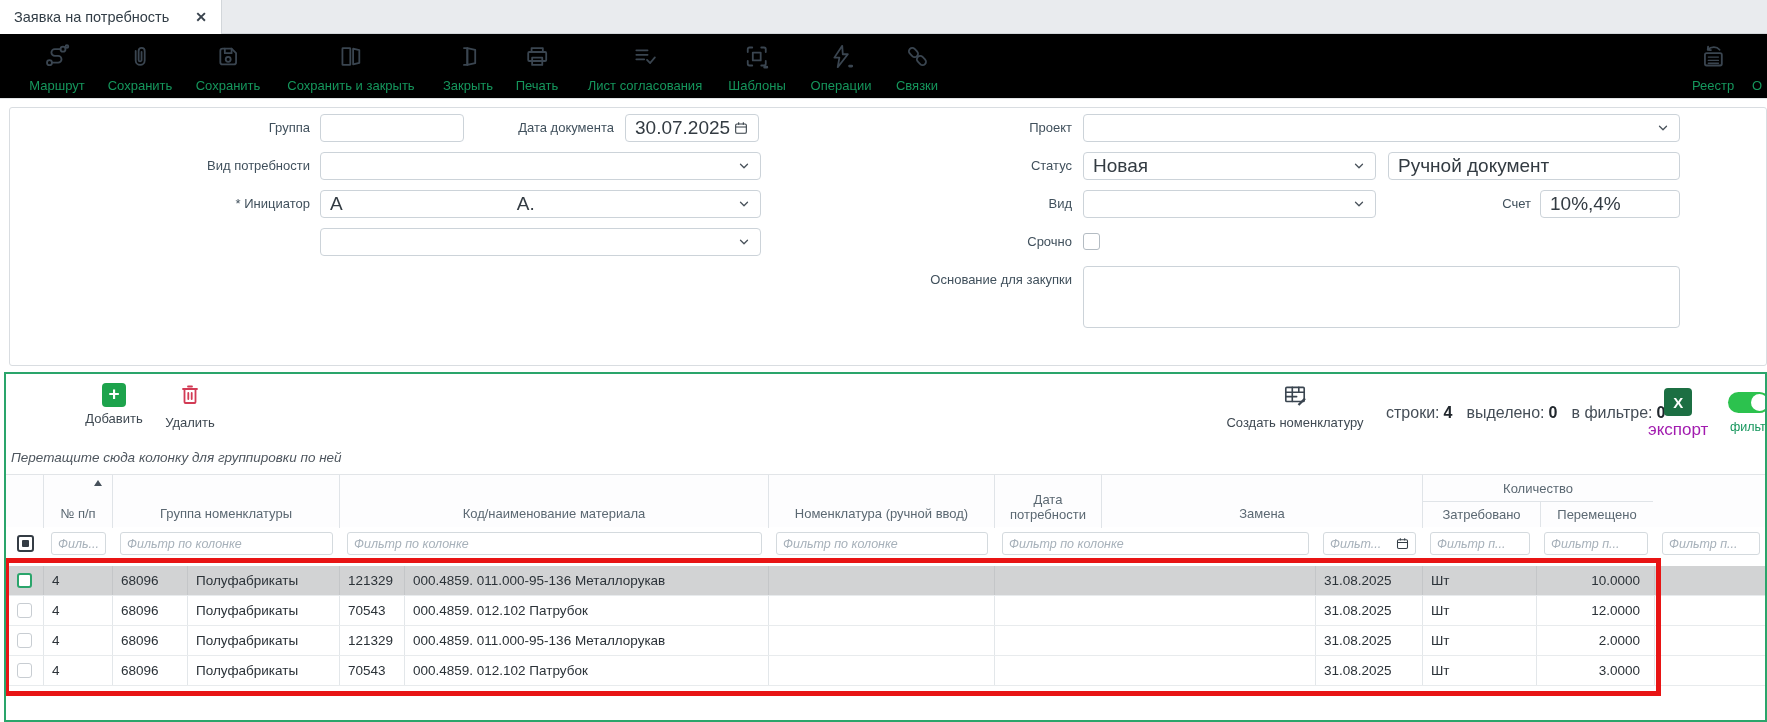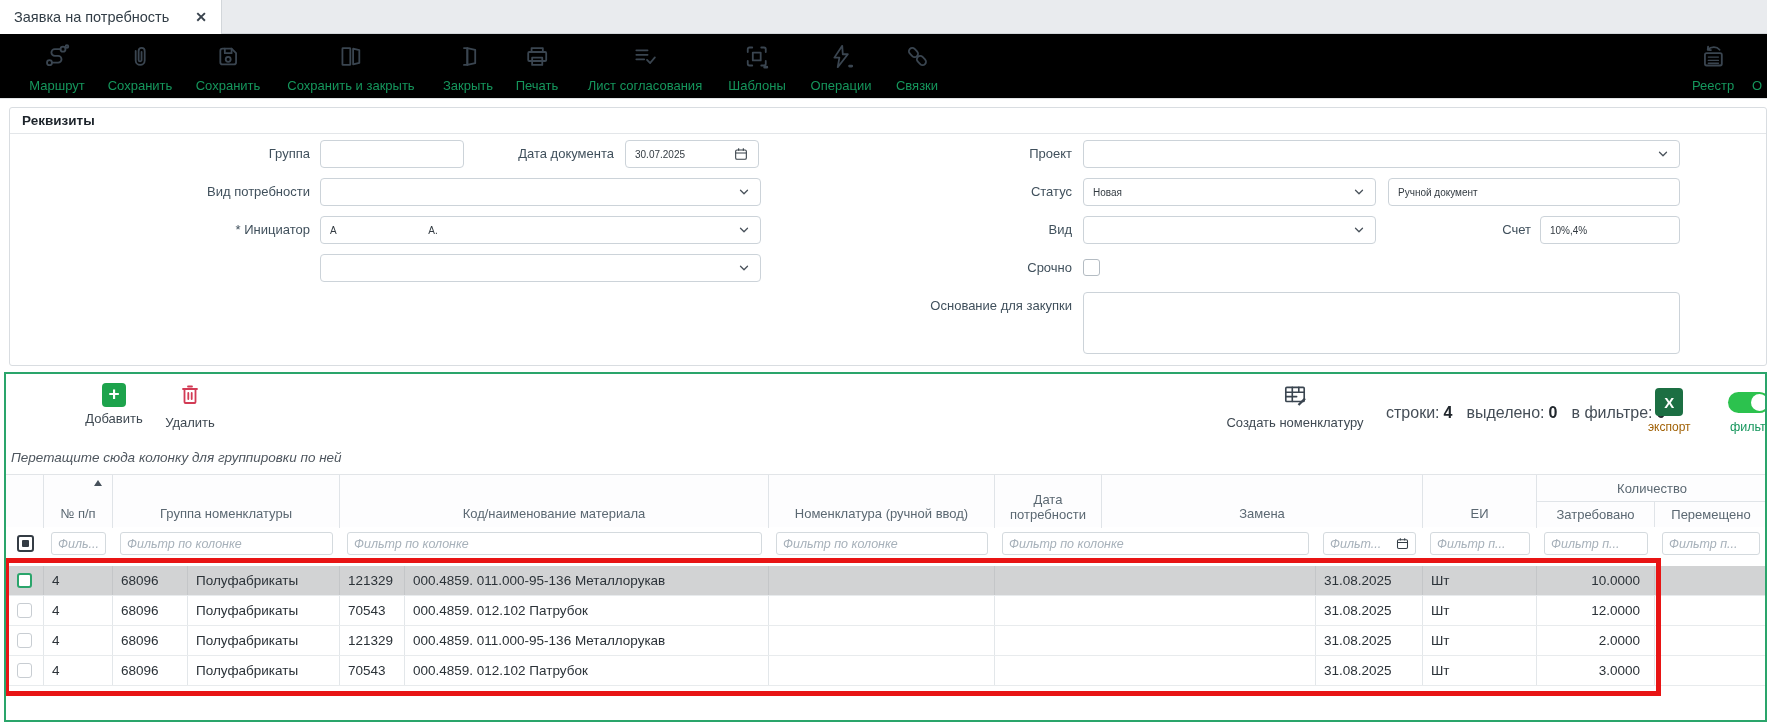--- a/index.html
+++ b/index.html
@@ -177,7 +177,6 @@
 </div>
 
 <div class="panel">
-  <div class="ph">Реквизиты</div>
   <div class="pbody">
 
     <div class="flabel" style="left:0;top:6px;width:300px">Группа</div>

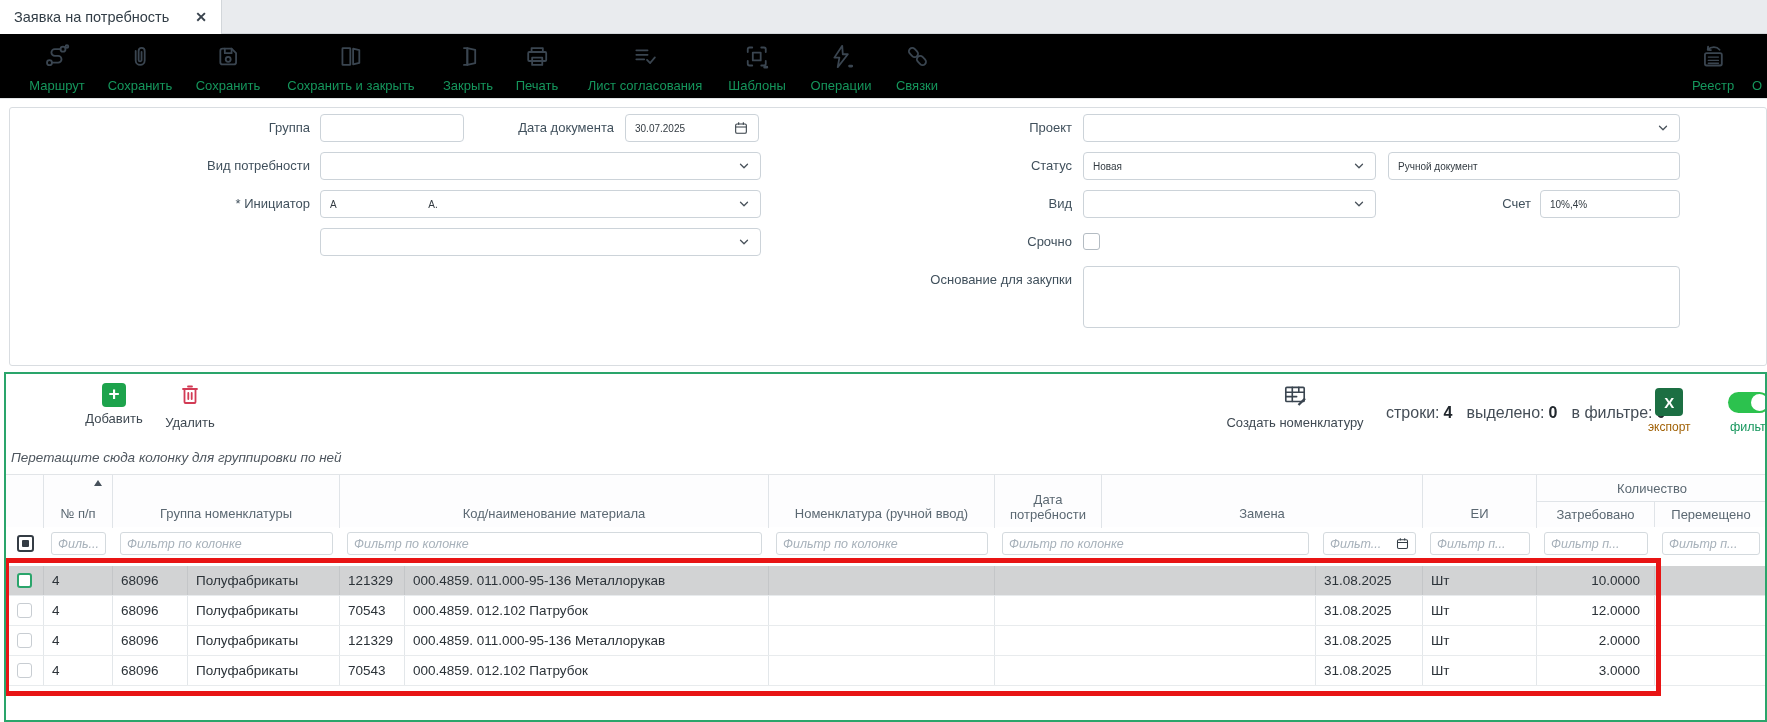--- a/index.html
+++ b/index.html
@@ -20,7 +20,7 @@
   .ph{height:26px;border-bottom:1px solid #e3e6e9;display:flex;align-items:center;padding-left:12px;font-weight:bold;font-size:13.5px;color:#1d242b}
   .pbody{position:relative;height:230px}
   .flabel{position:absolute;height:28px;line-height:28px;font-size:13px;color:#40505c;text-align:right;white-space:nowrap}
-  .fbox{position:absolute;height:28px;border:1px solid #ccd3d9;border-radius:4px;background:#fff;display:flex;align-items:center;padding:0 9px;font-size:10px;color:#333b42;cursor:pointer}
+  .fbox{position:absolute;height:28px;border:1px solid #ccd3d9;border-radius:4px;background:#fff;display:flex;align-items:center;padding:0 9px;font-size:19px;color:#333b42;cursor:pointer}
   .fbox .val{white-space:pre;overflow:hidden}
   .fbox svg.chev{width:14px;height:14px;margin-left:auto;stroke:#49525b;stroke-width:2.2;fill:none;stroke-linecap:round;stroke-linejoin:round;flex:none}
   .fbox svg.cal{width:16px;height:16px;margin-left:auto;stroke:#353e46;stroke-width:1.6;fill:none;flex:none}

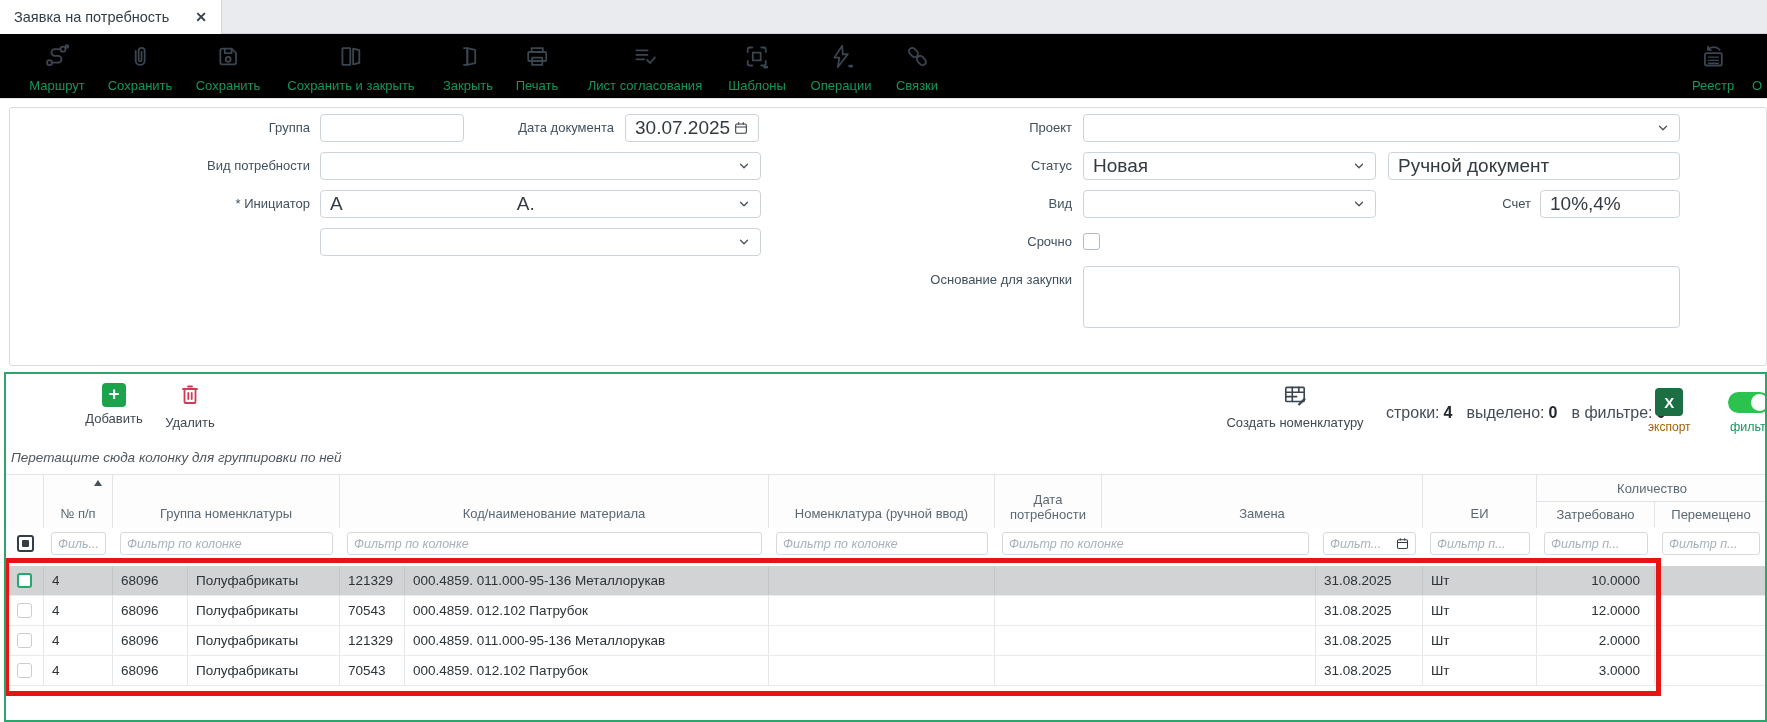--- a/index.html
+++ b/index.html
@@ -40,7 +40,7 @@
   .stats b:last-child{margin-right:0}
   .exportbtn{position:absolute;left:1642px;top:14px;display:flex;flex-direction:column;align-items:center;gap:4px;cursor:pointer}
   .xlic{width:28px;height:28px;border-radius:4px;background:#1c6f43;color:#fff;font-weight:bold;font-size:15px;display:flex;align-items:center;justify-content:center}
-  .exlabel{font-size:12px;color:#a16207}
+  .exlabel{font-size:17px;color:#a21caf}
   .toggle{position:absolute;left:1722px;top:18px;width:42px;height:21px;border-radius:11px;background:#2cc24e;cursor:pointer}
   .knob{position:absolute;right:2px;top:2px;width:17px;height:17px;border-radius:50%;background:#fff}
   .toglabel{position:absolute;left:1724px;top:46px;font-size:12.5px;color:#15965c;white-space:nowrap}

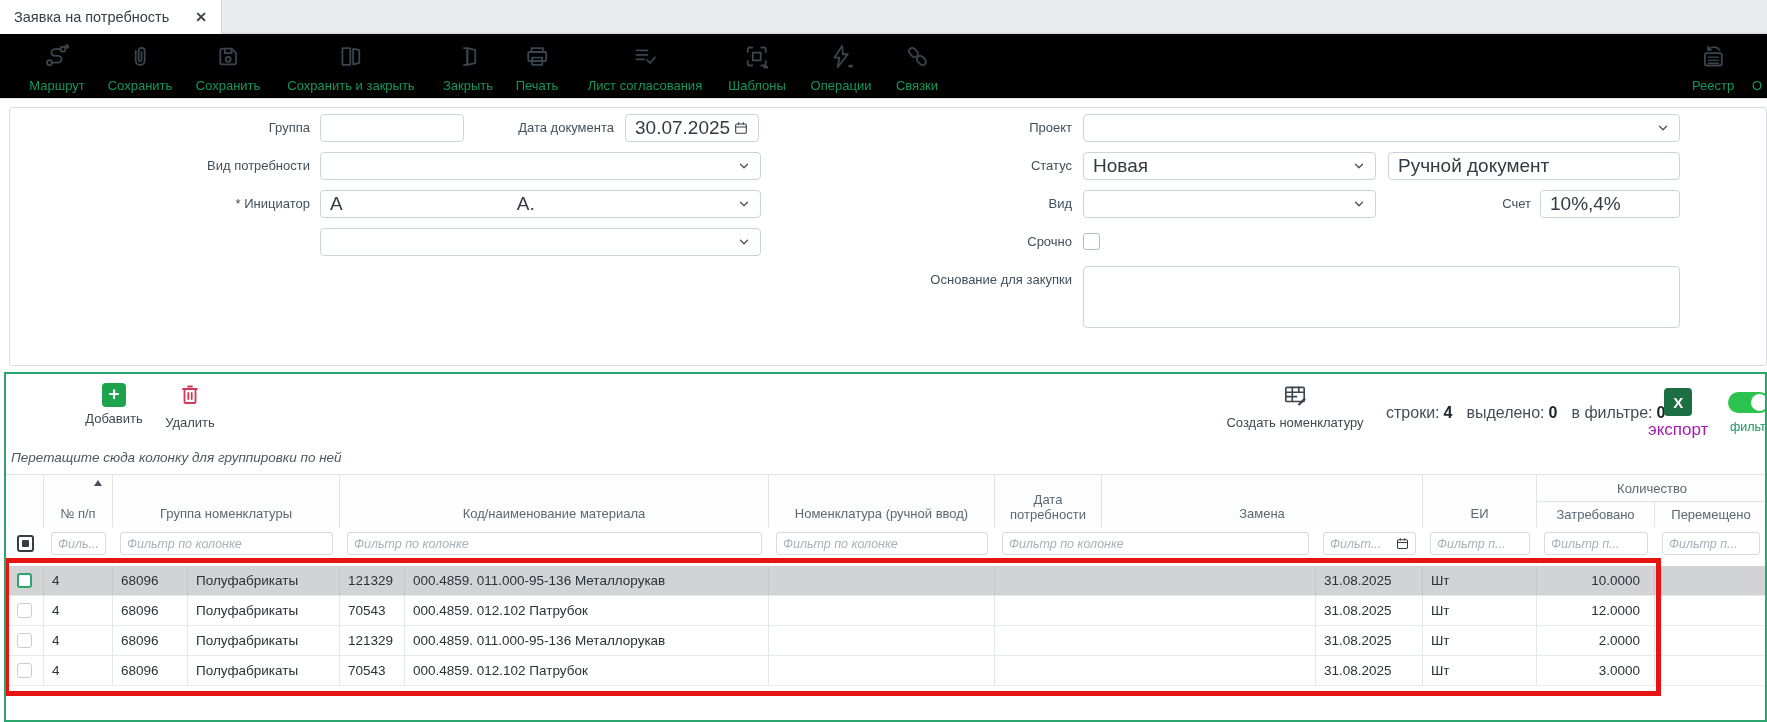--- a/index.html
+++ b/index.html
@@ -296,7 +296,6 @@
     <div class="th w-man">Номенклатура (ручной ввод)</div>
     <div class="th w-date wrap" style="white-space:normal">Дата потребности</div>
     <div class="th w-rep">Замена</div>
-    <div class="th w-ei">ЕИ</div>
     <div class="qty">
       <div class="qtop">Количество</div>
       <div class="qbot">

